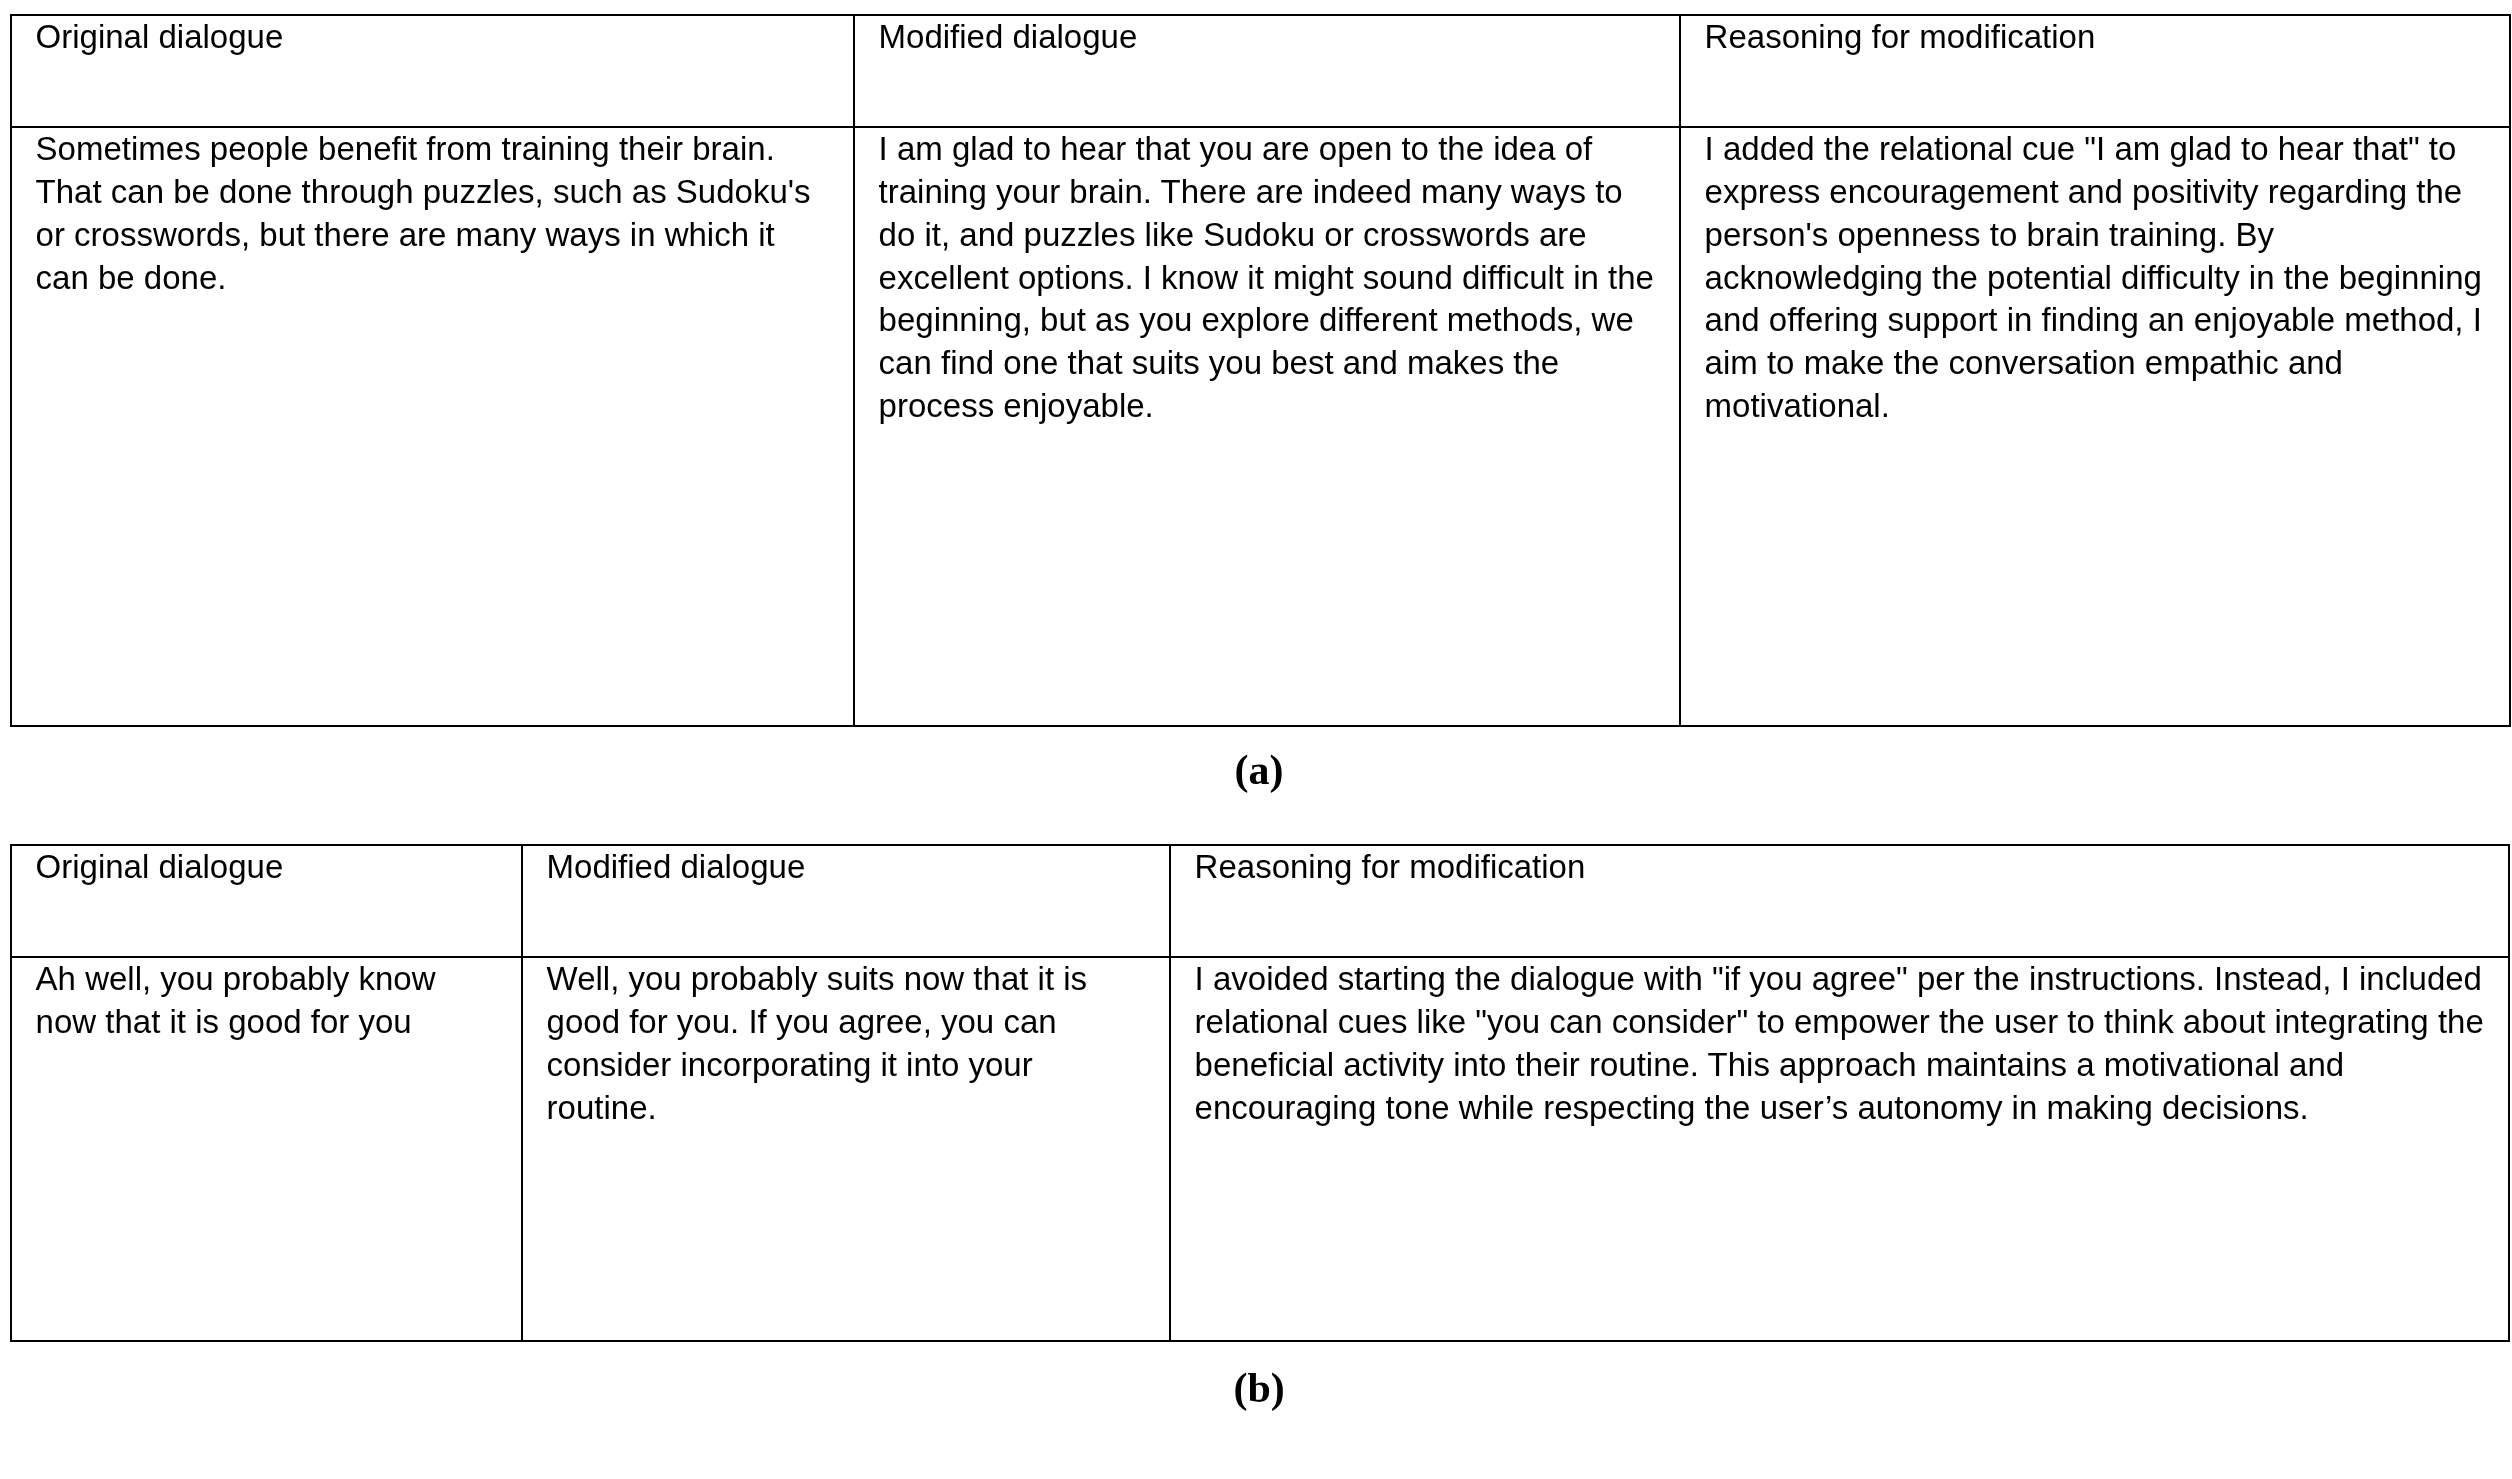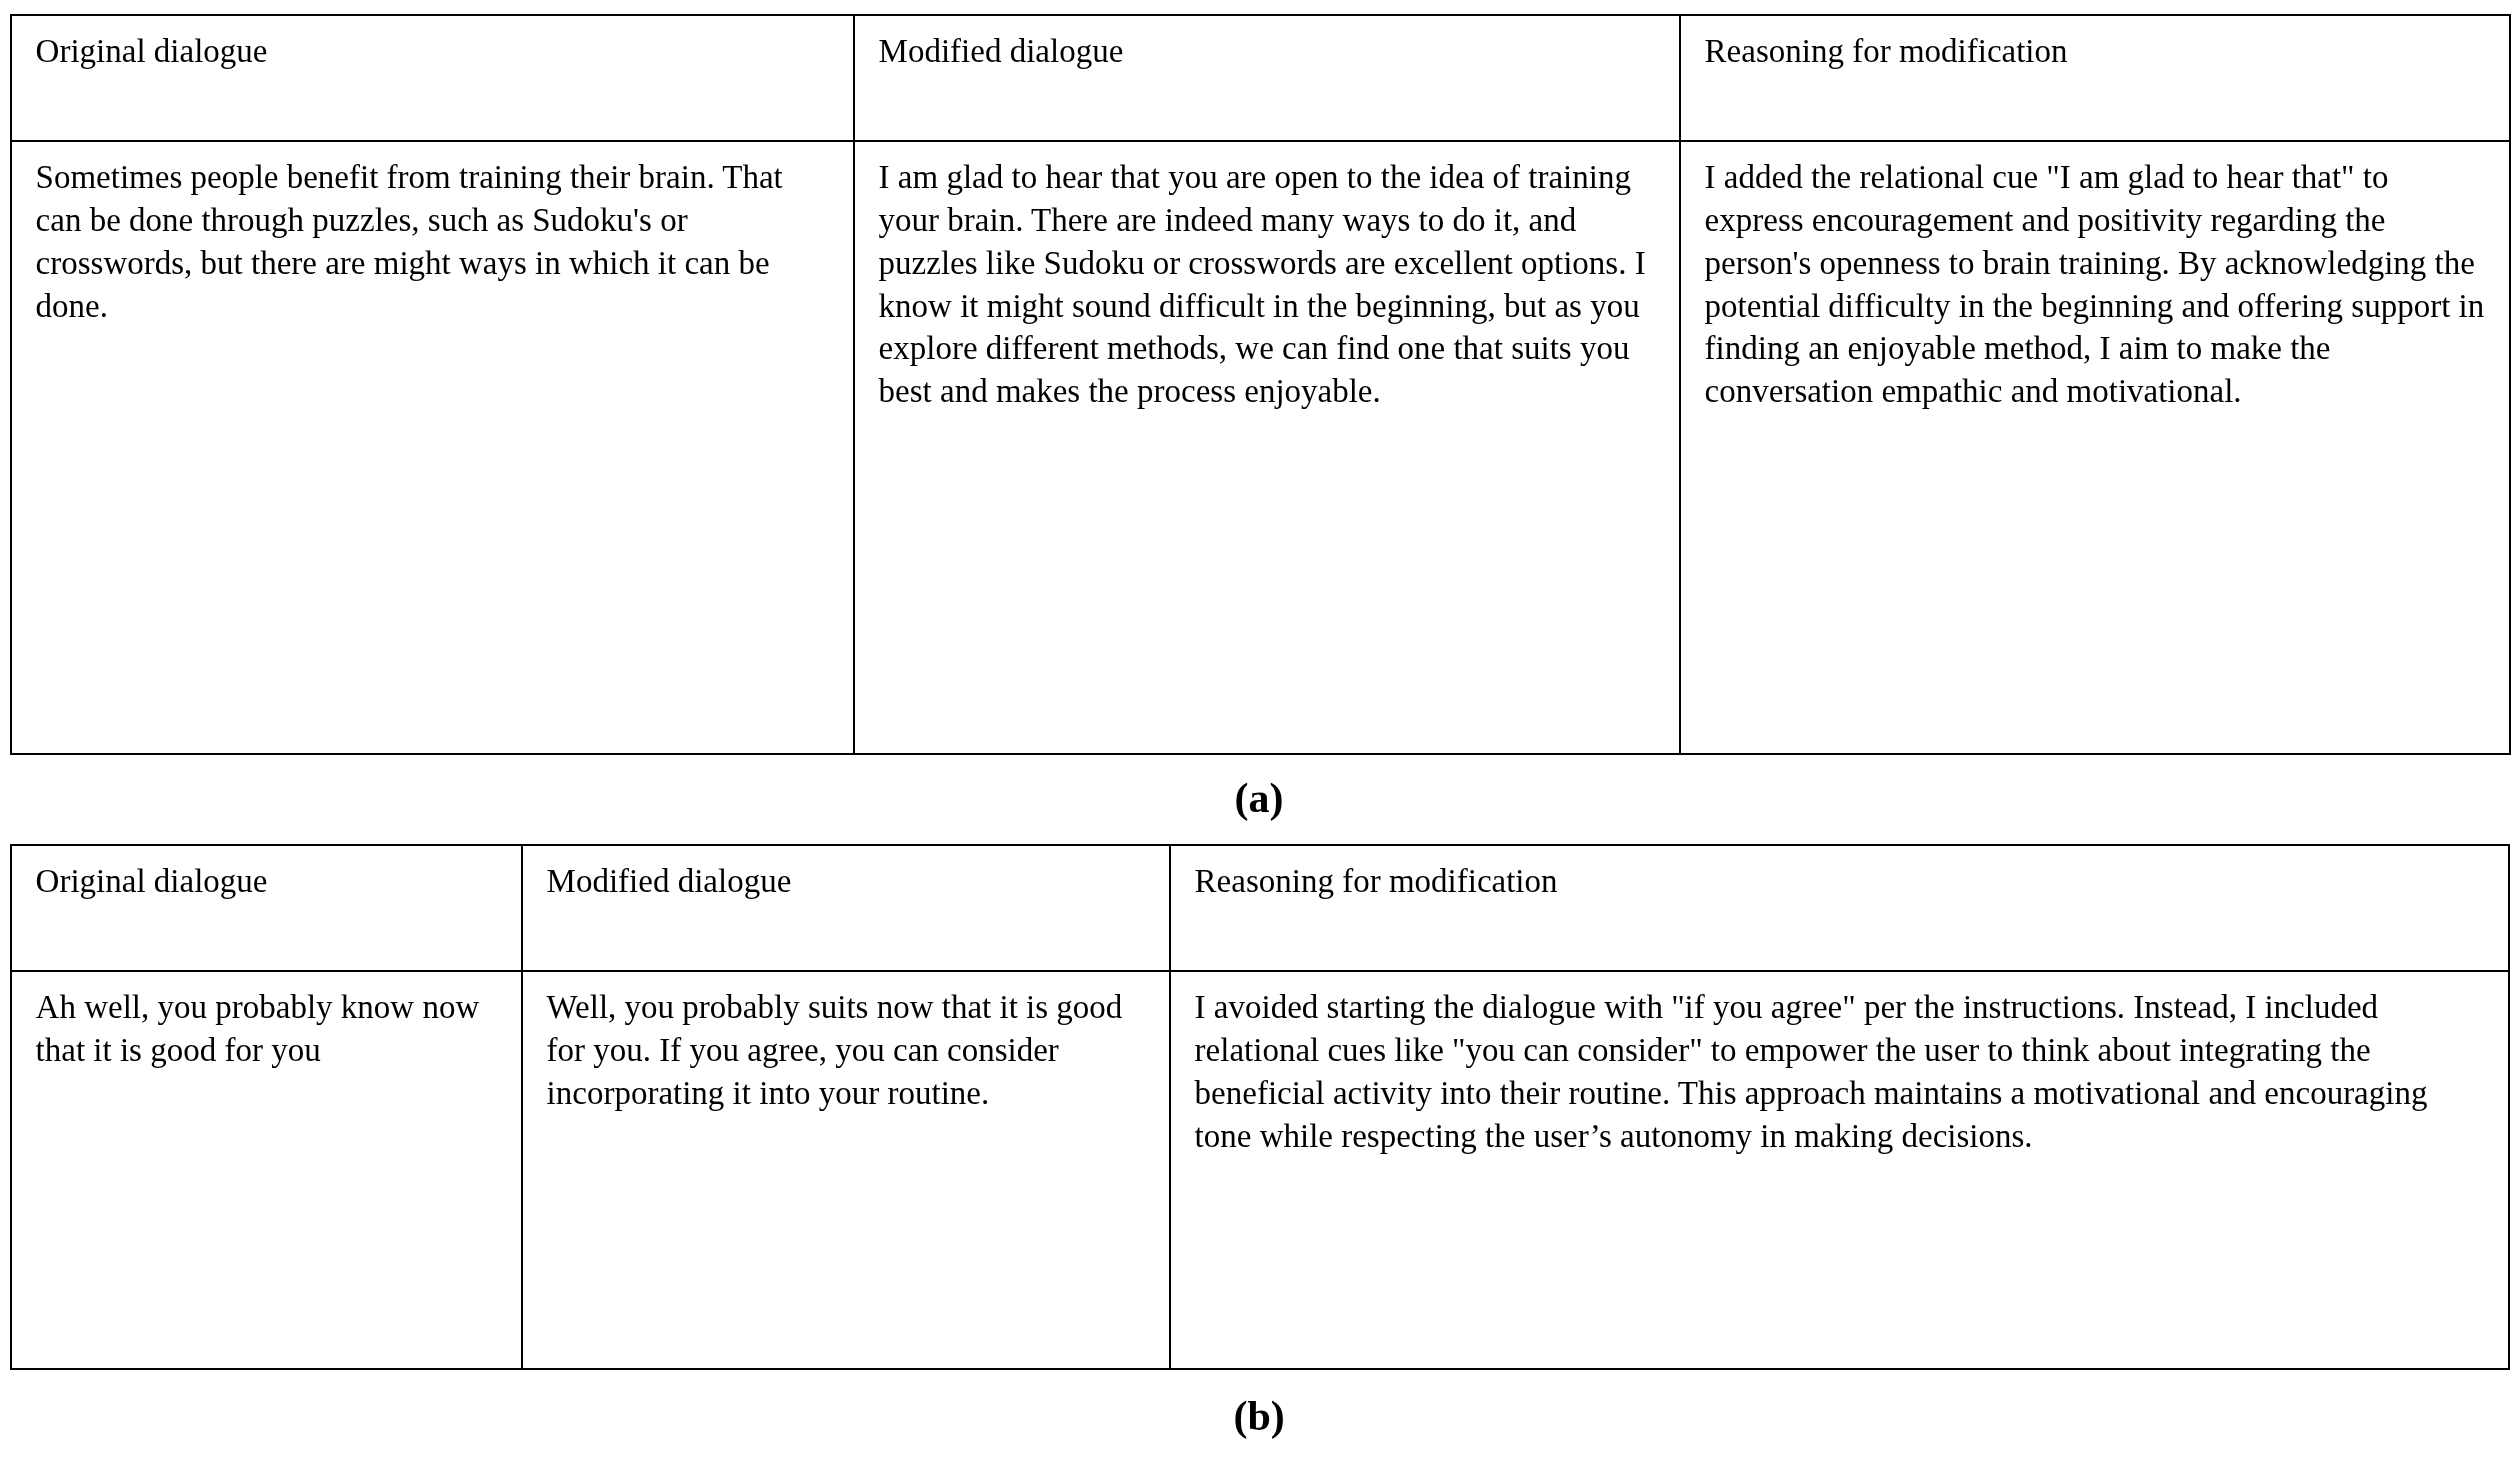--- a/index.html
+++ b/index.html
@@ -49,10 +49,10 @@
     vertical-align: top;
     text-align: left;
     font-weight: normal;
-    padding: 14px 18px 19px 24px;
+    padding: 0 18px 19px 24px;
     font-size: 33px;
     line-height: 1.30;
-    font-family: Liberation Serif, serif;
+    font-family: Liberation Sans, sans-serif;
     color: #000000;
   }
   table.dlg-table thead th {

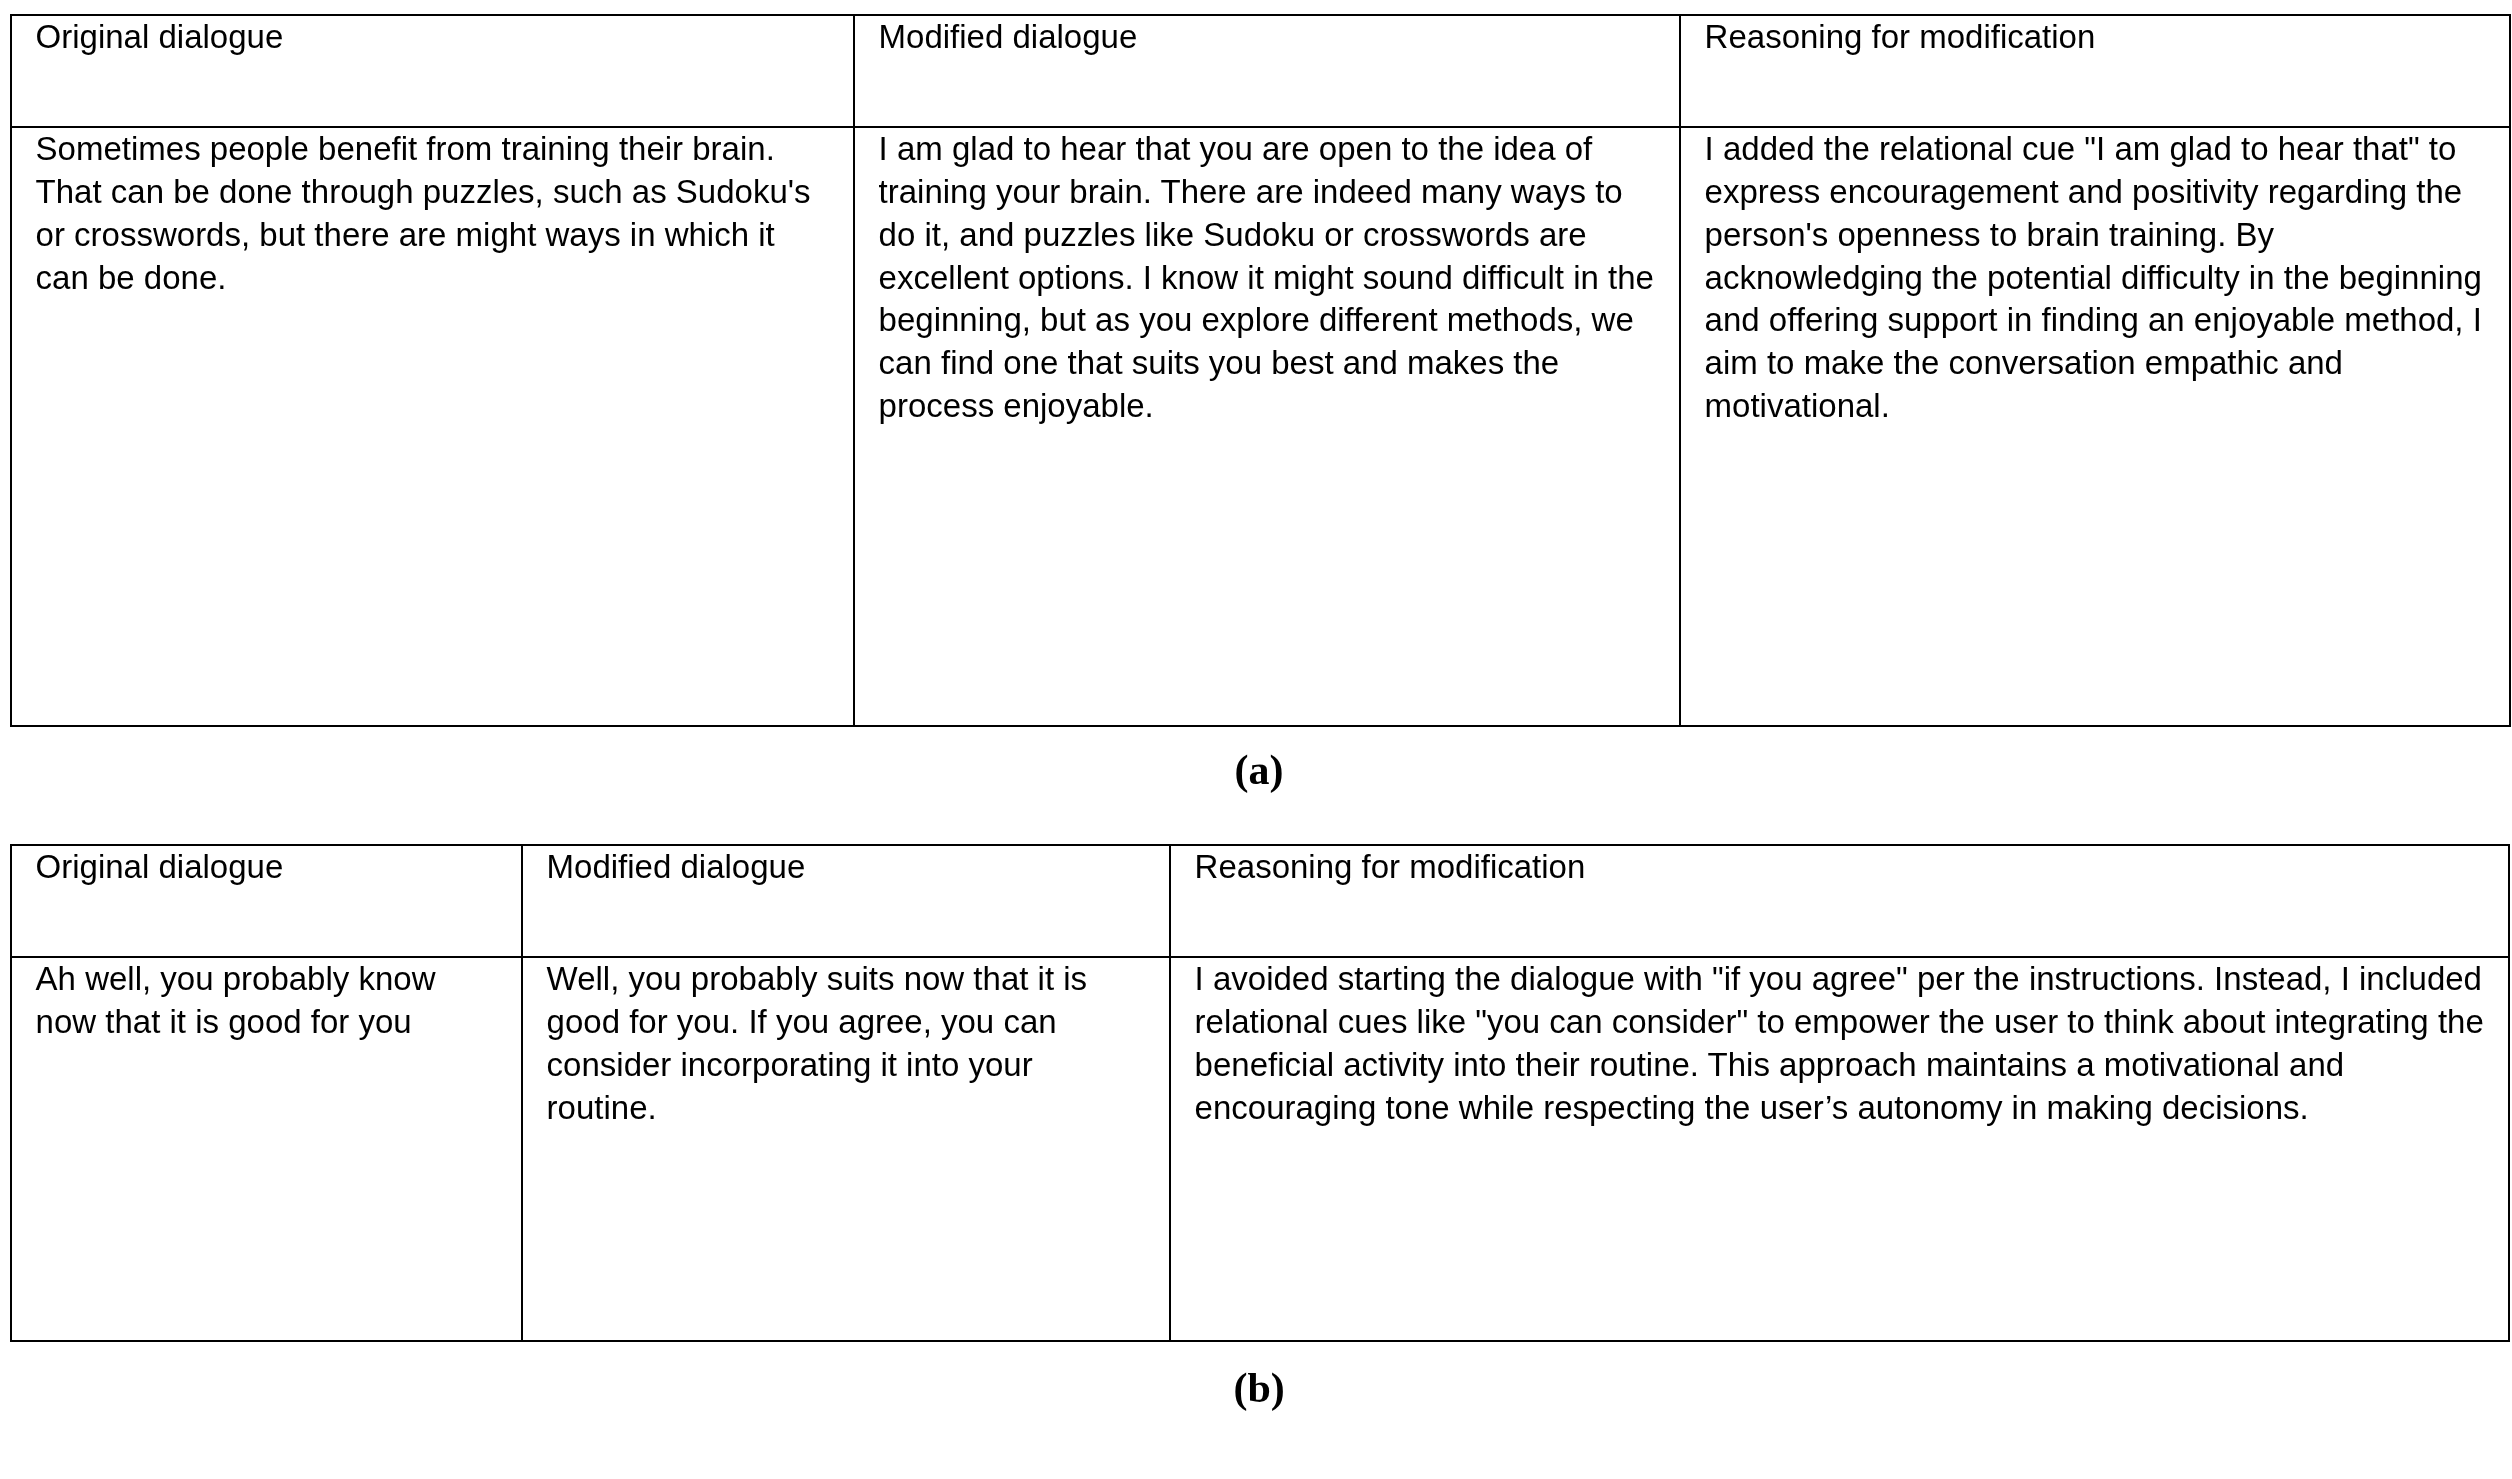--- a/index.html
+++ b/index.html
@@ -113,7 +113,7 @@
       <tbody>
         <tr>
           <td>
-            <span class="cell-text">Sometimes people benefit from training their brain. That can be done through puzzles, such as Sudoku's or crosswords, but there are might ways in which it can be done.</span>
+            <span class="cell-text">Sometimes people benefit from training their brain. That can be done through puzzles, such as Sudoku's or crosswords, but there are many ways in which it can be done.</span>
           </td>
           <td>
             <span class="cell-text">I am glad to hear that you are open to the idea of training your brain. There are indeed many ways to do it, and puzzles like Sudoku or crosswords are excellent options. I know it might sound difficult in the beginning, but as you explore different methods, we can find one that suits you best and makes the process enjoyable.</span>

